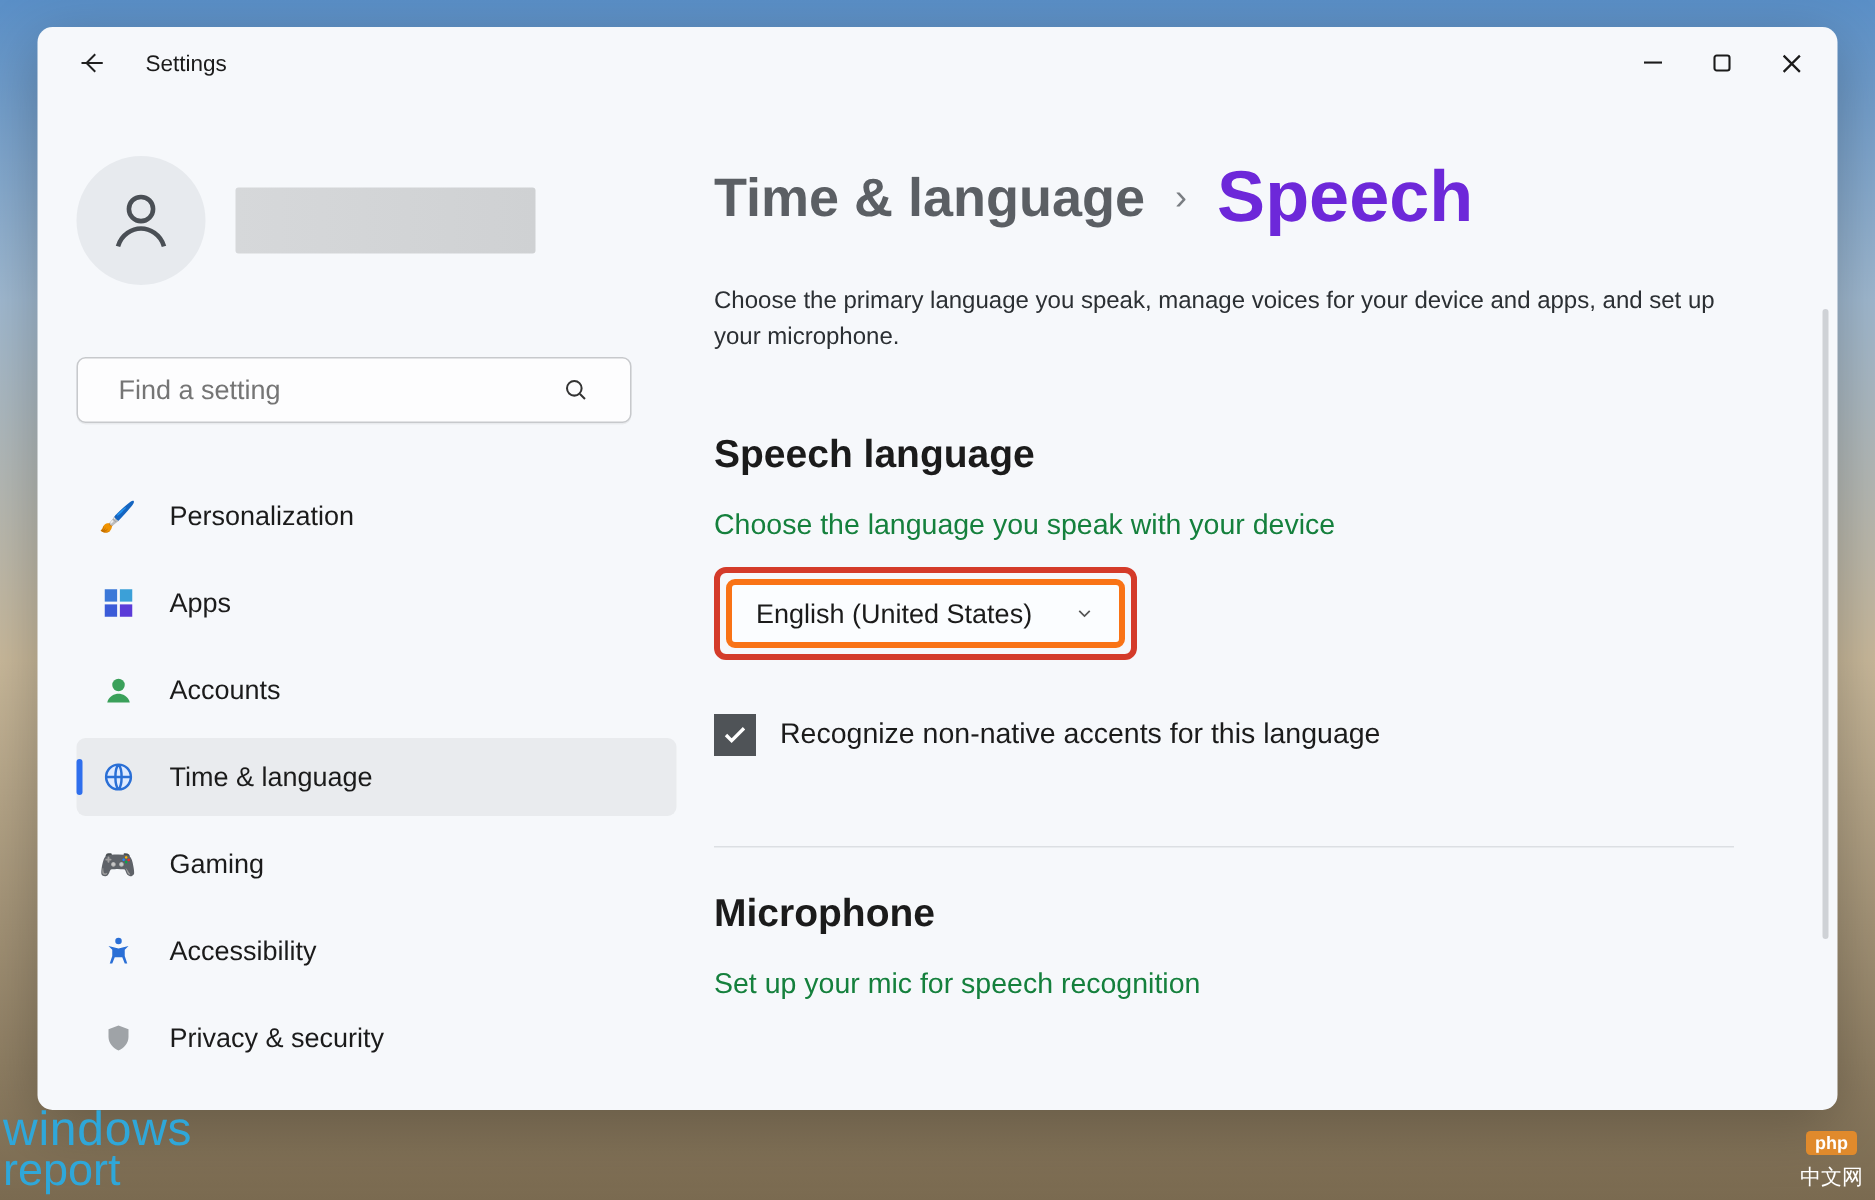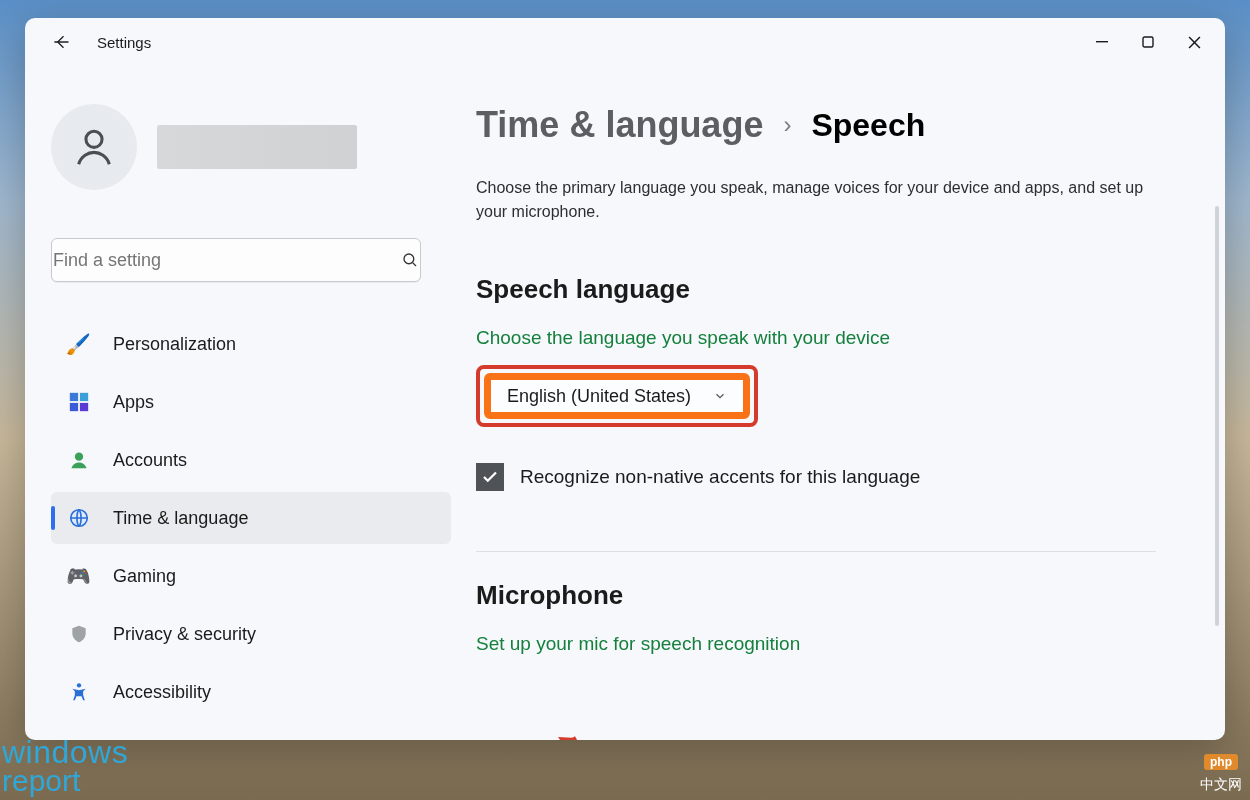--- a/index.html
+++ b/index.html
@@ -94,7 +94,7 @@
   .breadcrumb { display:flex; align-items:center; gap:20px; margin-bottom:30px; }
   .bc-parent { font-size:36px; font-weight:600; color:#5b5f64; }
   .bc-sep { font-size:24px; color:#7a7e83; }
-  .bc-current { font-size:32px; font-weight:700; color:#000000; }
+  .bc-current { font-size:48px; font-weight:700; color:#6d28d9; }
   .page-desc { font-size:16px; color:#2b2f33; max-width:670px; line-height:1.5; margin-bottom:50px; }
   .section-h { font-size:26px; font-weight:700; margin-bottom:22px; }
   .sub-label { font-size:19px; color:#15803d; margin-bottom:16px; }

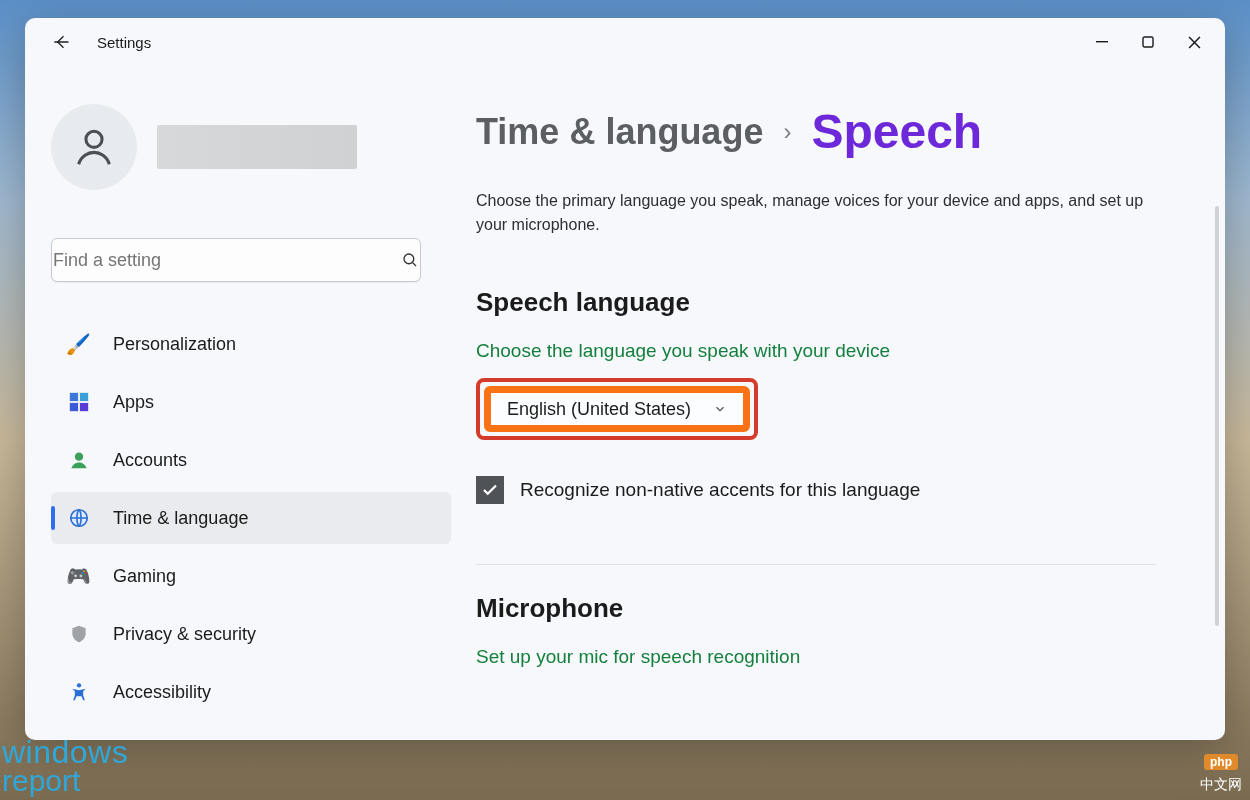--- a/index.html
+++ b/index.html
@@ -58,7 +58,7 @@
     border-radius:6px;
     background:#fdfdfe;
     display:flex; align-items:center;
-    padding:0 1px;
+    padding:0 27px;
     margin-bottom:36px;
     box-shadow:0 1px 0 rgba(0,0,0,.05);
     width:370px;

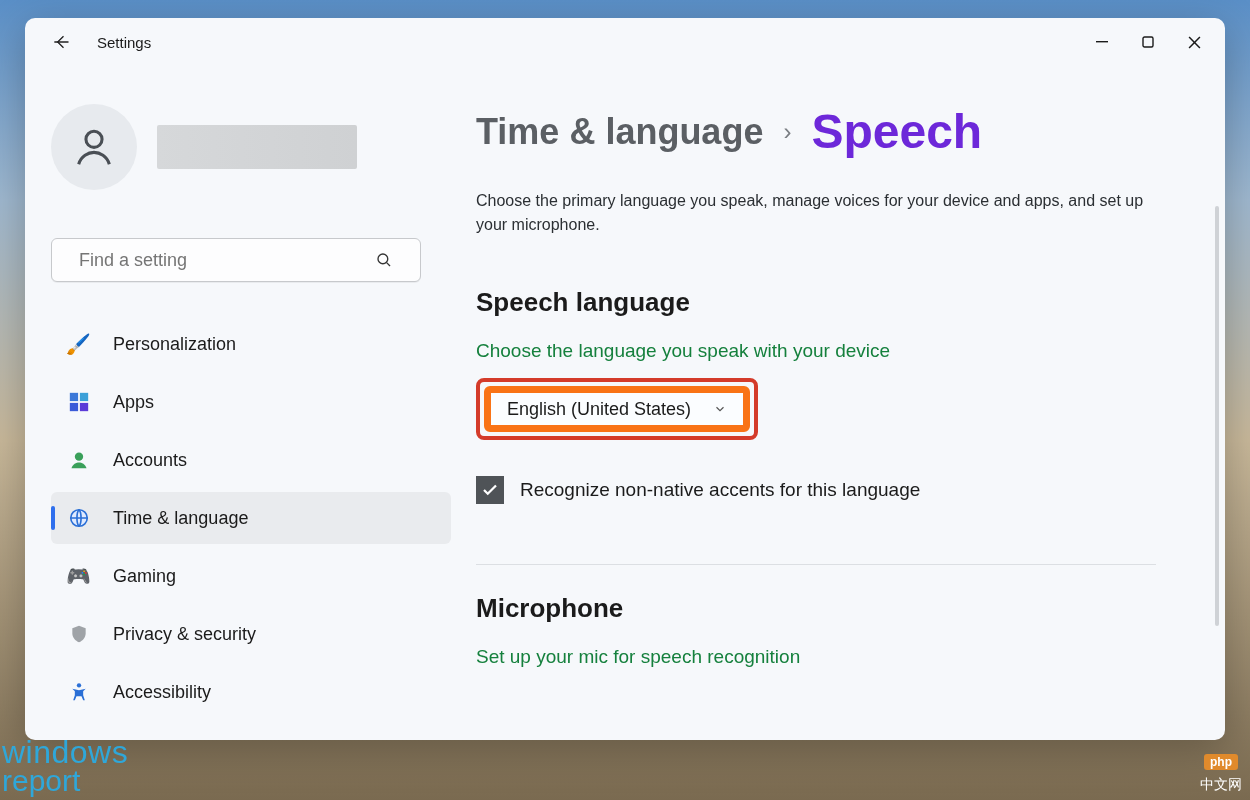--- a/index.html
+++ b/index.html
@@ -108,7 +108,7 @@
   .dropdown {
     width:266px; height:46px;
     background:#fbfdff;
-    border:7px solid #f97316;
+    border:4px solid #f97316;
     border-radius:6px;
     display:flex; align-items:center; justify-content:space-between;
     padding:0 16px;

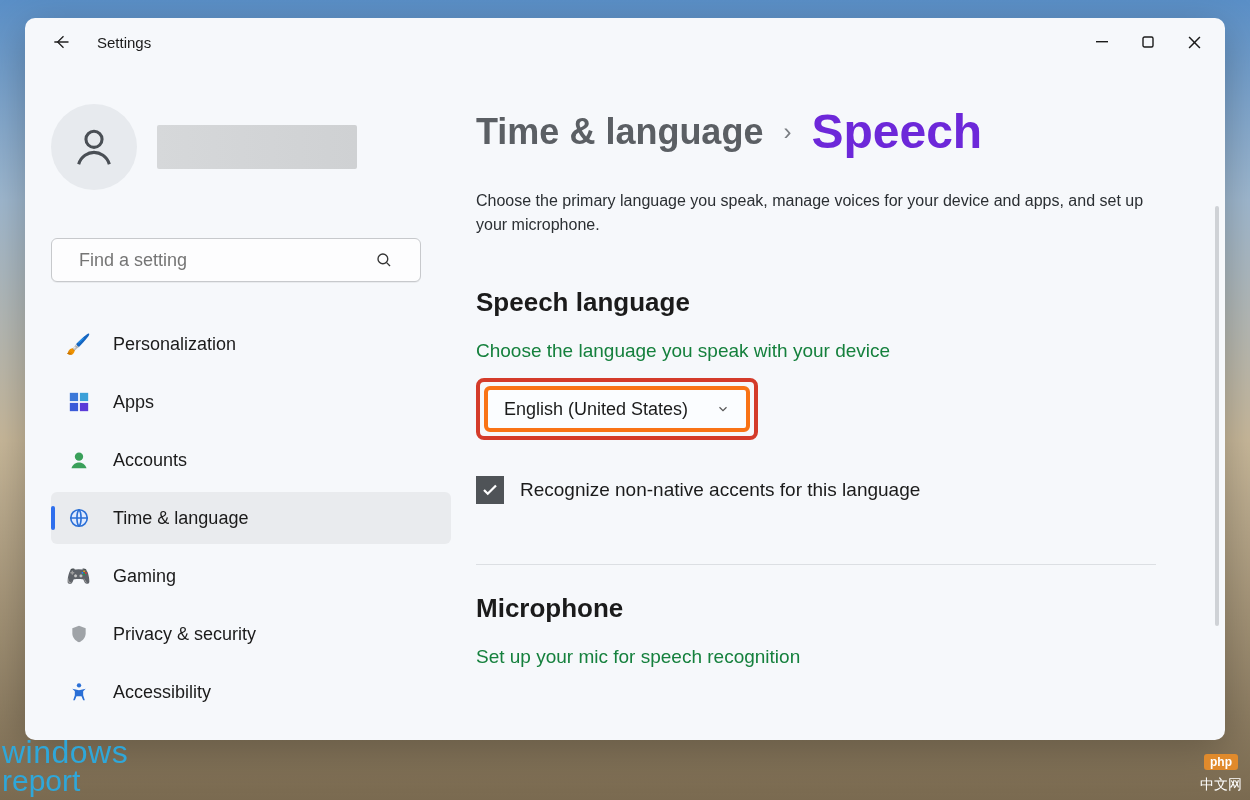--- a/index.html
+++ b/index.html
@@ -239,20 +239,20 @@
         </div>
         <div class="nav-item">
           <span class="nav-icon">
-            <svg width="20" height="22" viewBox="0 0 24 24" fill="#9fa3a7">
-                <path d="M12 2l8 3v6c0 5-3.5 9-8 11-4.5-2-8-6-8-11V5l8-3z"></path>
-              </svg>
-          </span>
-          <span>Privacy &amp; security</span>
-        </div>
-        <div class="nav-item">
-          <span class="nav-icon">
             <svg width="20" height="22" viewBox="0 0 24 24" fill="#2a6fd6">
                 <circle cx="12" cy="4" r="2.6"></circle>
                 <path d="M4 8l8 2 8-2-3 3v5l2 6h-2l-2-5h-6l-2 5H5l2-6v-5z"></path>
               </svg>
           </span>
           <span>Accessibility</span>
+        </div>
+        <div class="nav-item">
+          <span class="nav-icon">
+            <svg width="20" height="22" viewBox="0 0 24 24" fill="#9fa3a7">
+                <path d="M12 2l8 3v6c0 5-3.5 9-8 11-4.5-2-8-6-8-11V5l8-3z"></path>
+              </svg>
+          </span>
+          <span>Privacy &amp; security</span>
         </div>
       </div>
     </div>

